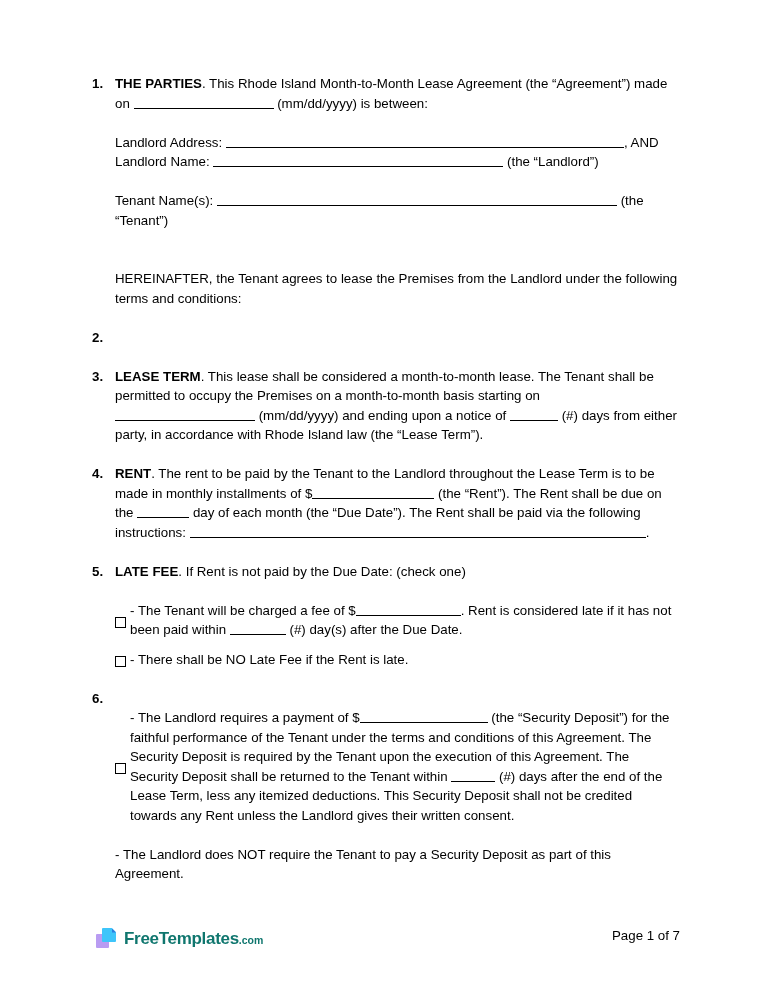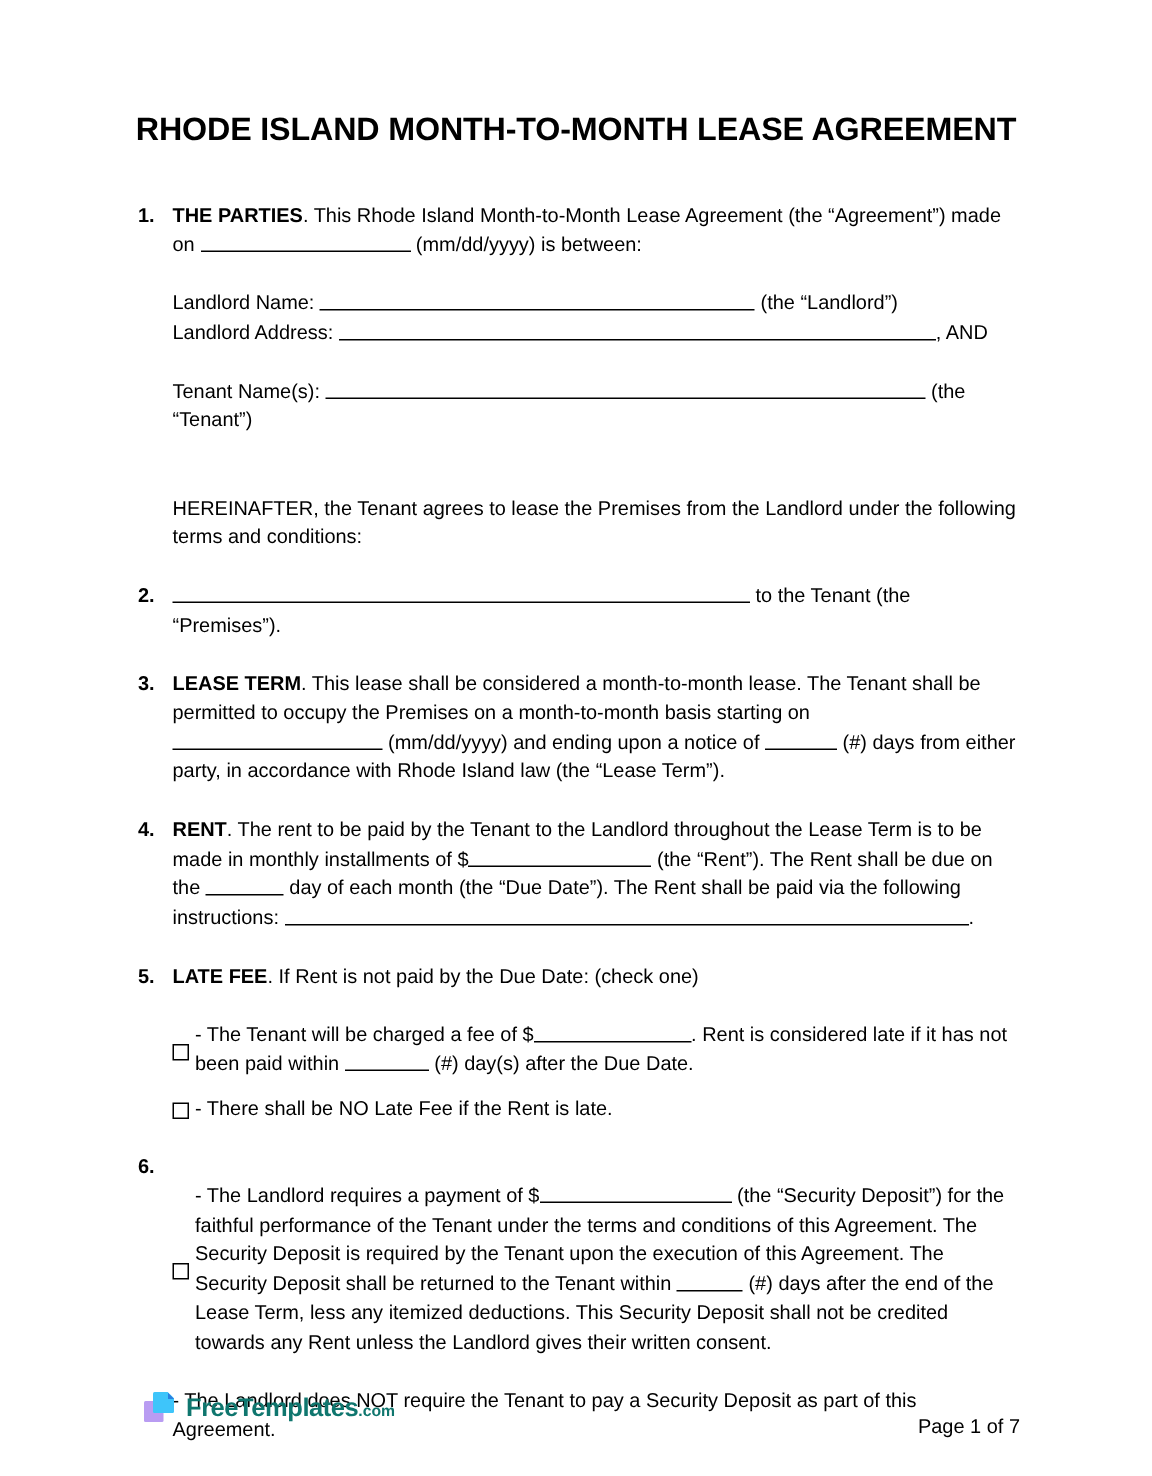--- a/index.html
+++ b/index.html
@@ -190,7 +190,6 @@
 
   <div class="content">
 
-    <h1 class="doc-title">RHODE ISLAND MONTH-TO-MONTH LEASE AGREEMENT</h1>
 
     <div class="clause">
       <div class="clause-num">1.</div>

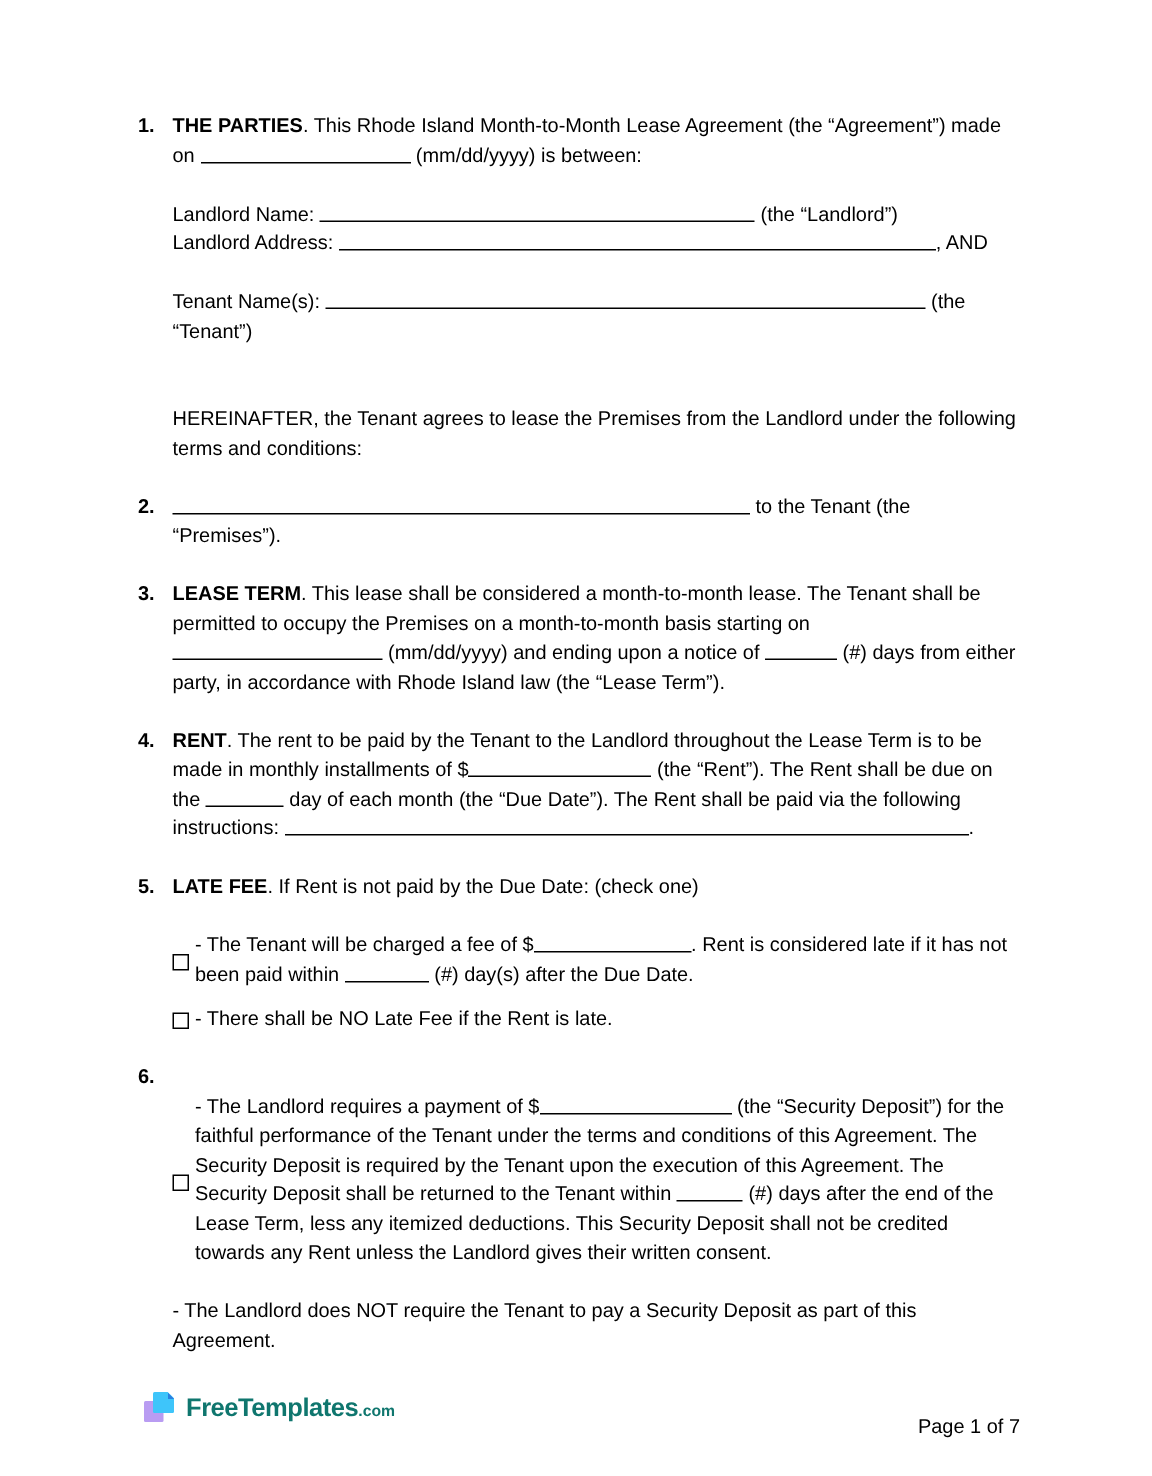--- a/index.html
+++ b/index.html
@@ -196,8 +196,8 @@
       <div class="clause-body">
         <p><b class="hdr">THE PARTIES</b><span>. This Rhode Island Month-to-Month Lease Agreement (the “Agreement”) made on </span><span class="blank bl-date"></span><span> (mm/dd/yyyy) is between:</span></p>
         <div class="gap"></div>
+        <p><span>Landlord Address: </span><span class="blank bl-addr"></span><span>, AND</span></p>
         <p><span>Landlord Name: </span><span class="blank bl-name"></span><span> (the “Landlord”)</span></p>
-        <p><span>Landlord Address: </span><span class="blank bl-addr"></span><span>, AND</span></p>
         <div class="gap"></div>
         <p><span>Tenant Name(s): </span><span class="blank bl-tenant"></span><span> (the “Tenant”)</span></p>
         <div class="gap"></div>

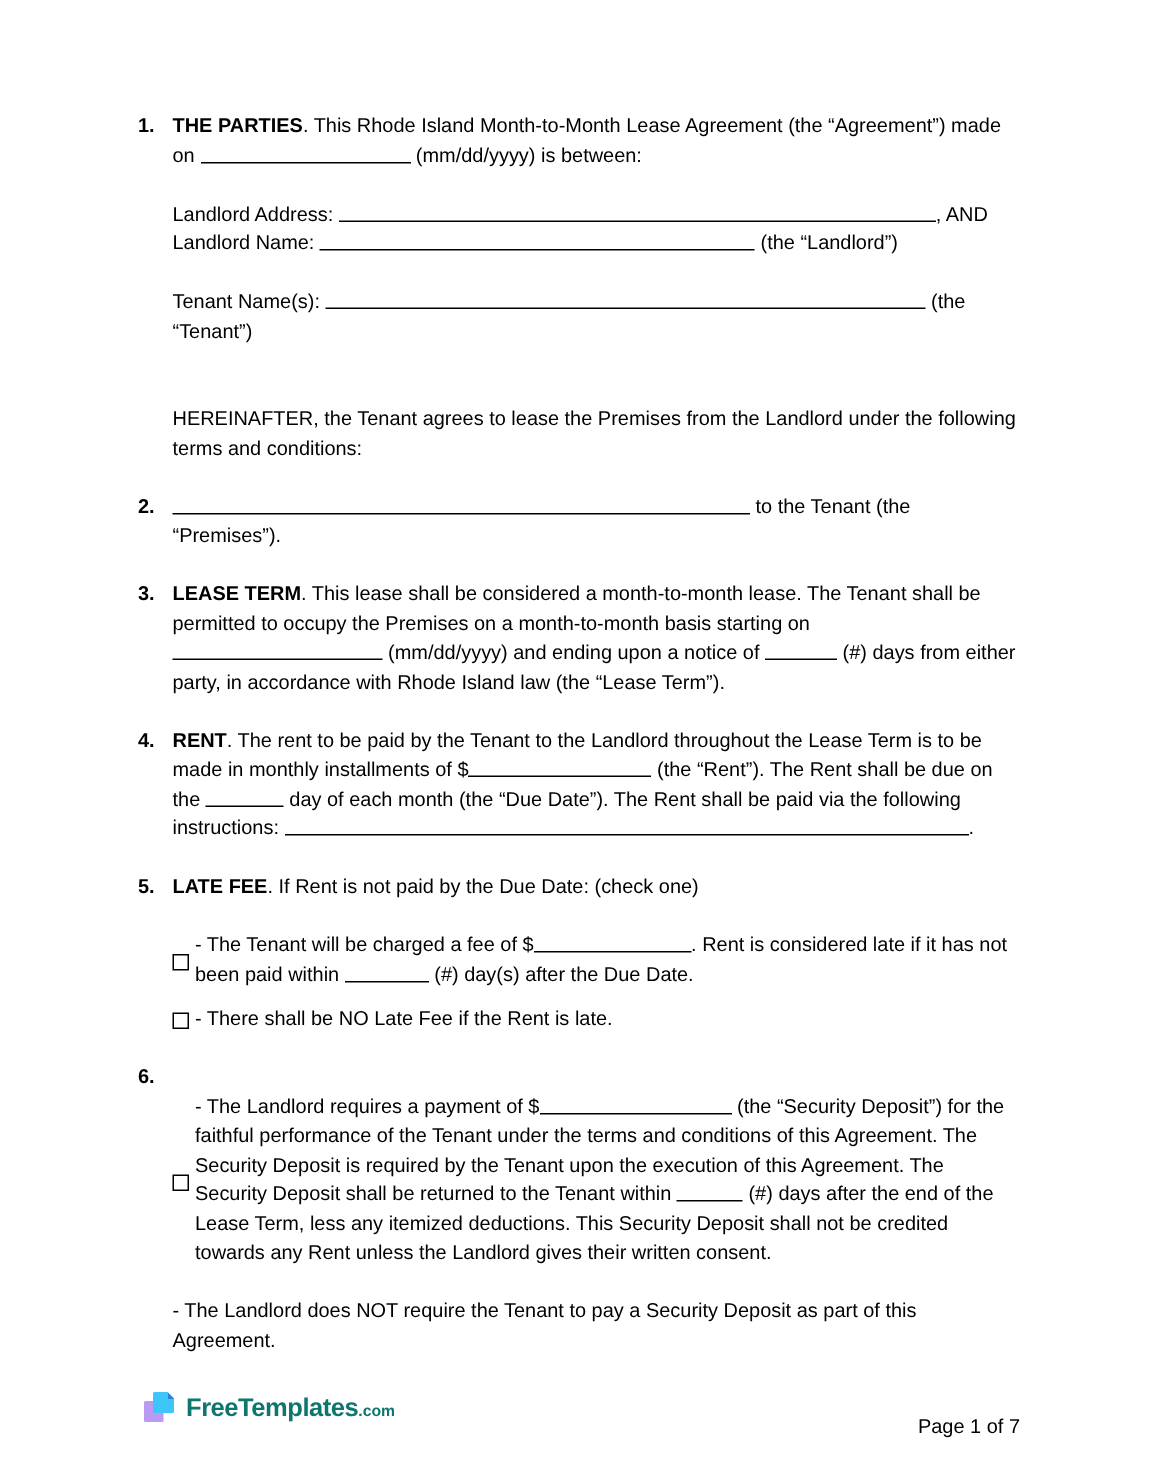--- a/index.html
+++ b/index.html
@@ -211,7 +211,6 @@
     <div class="clause">
       <div class="clause-num">2.</div>
       <div class="clause-body">
-        <p><span class="blank bl-prop"></span><span> to the Tenant (the “Premises”).</span></p>
       </div>
     </div>
 

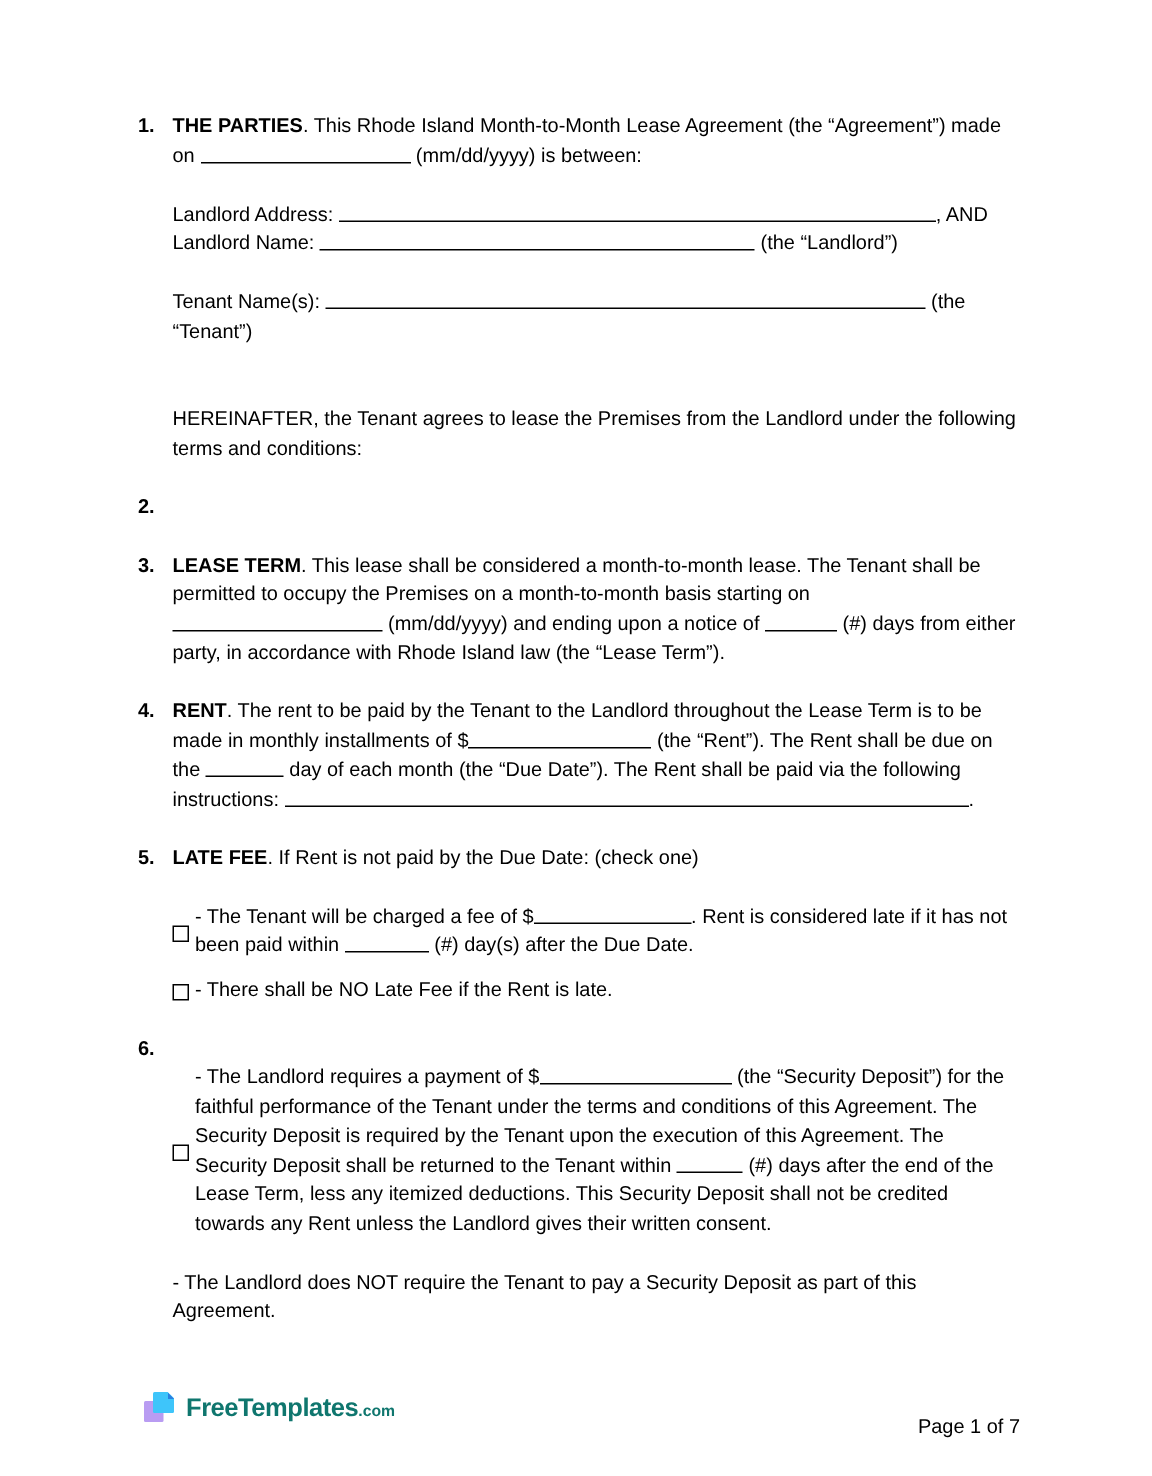--- a/index.html
+++ b/index.html
@@ -177,7 +177,7 @@
   .page-num {
     position: absolute;
     right: 0px;
-    top: 18px;
+    top: 3px;
     font-size: 13.3px;
     color: #000;
     text-align: right;

